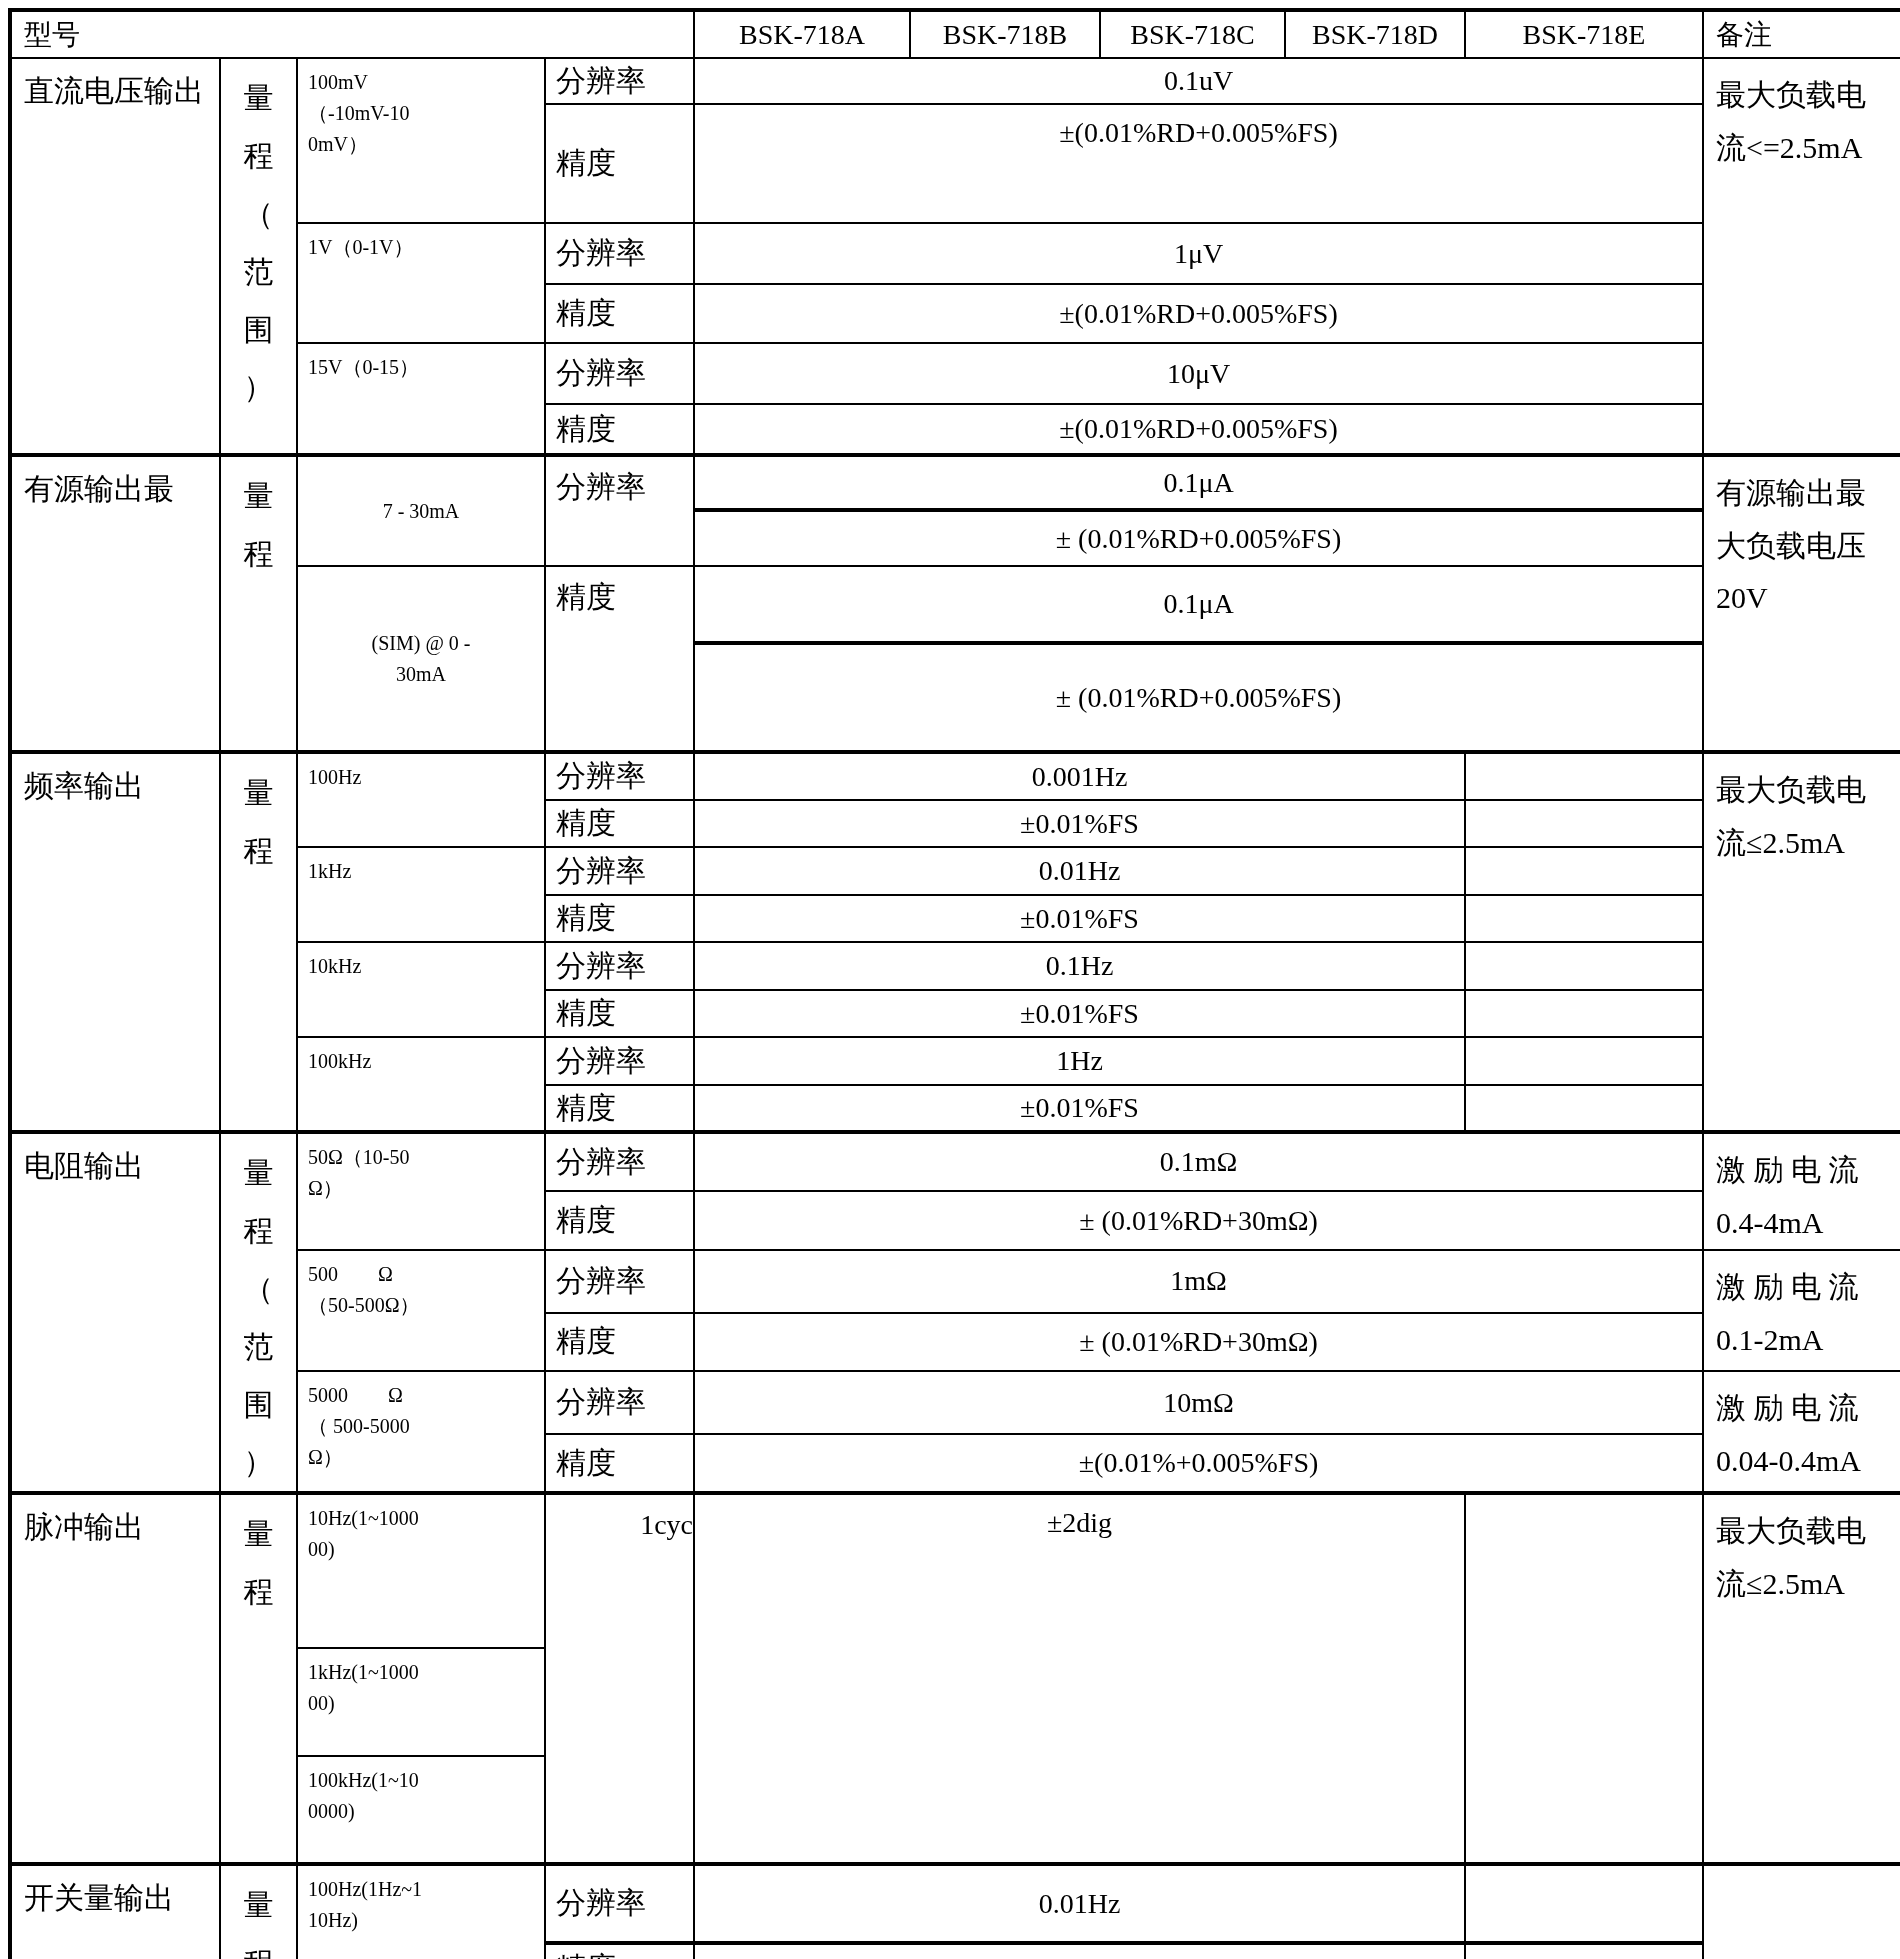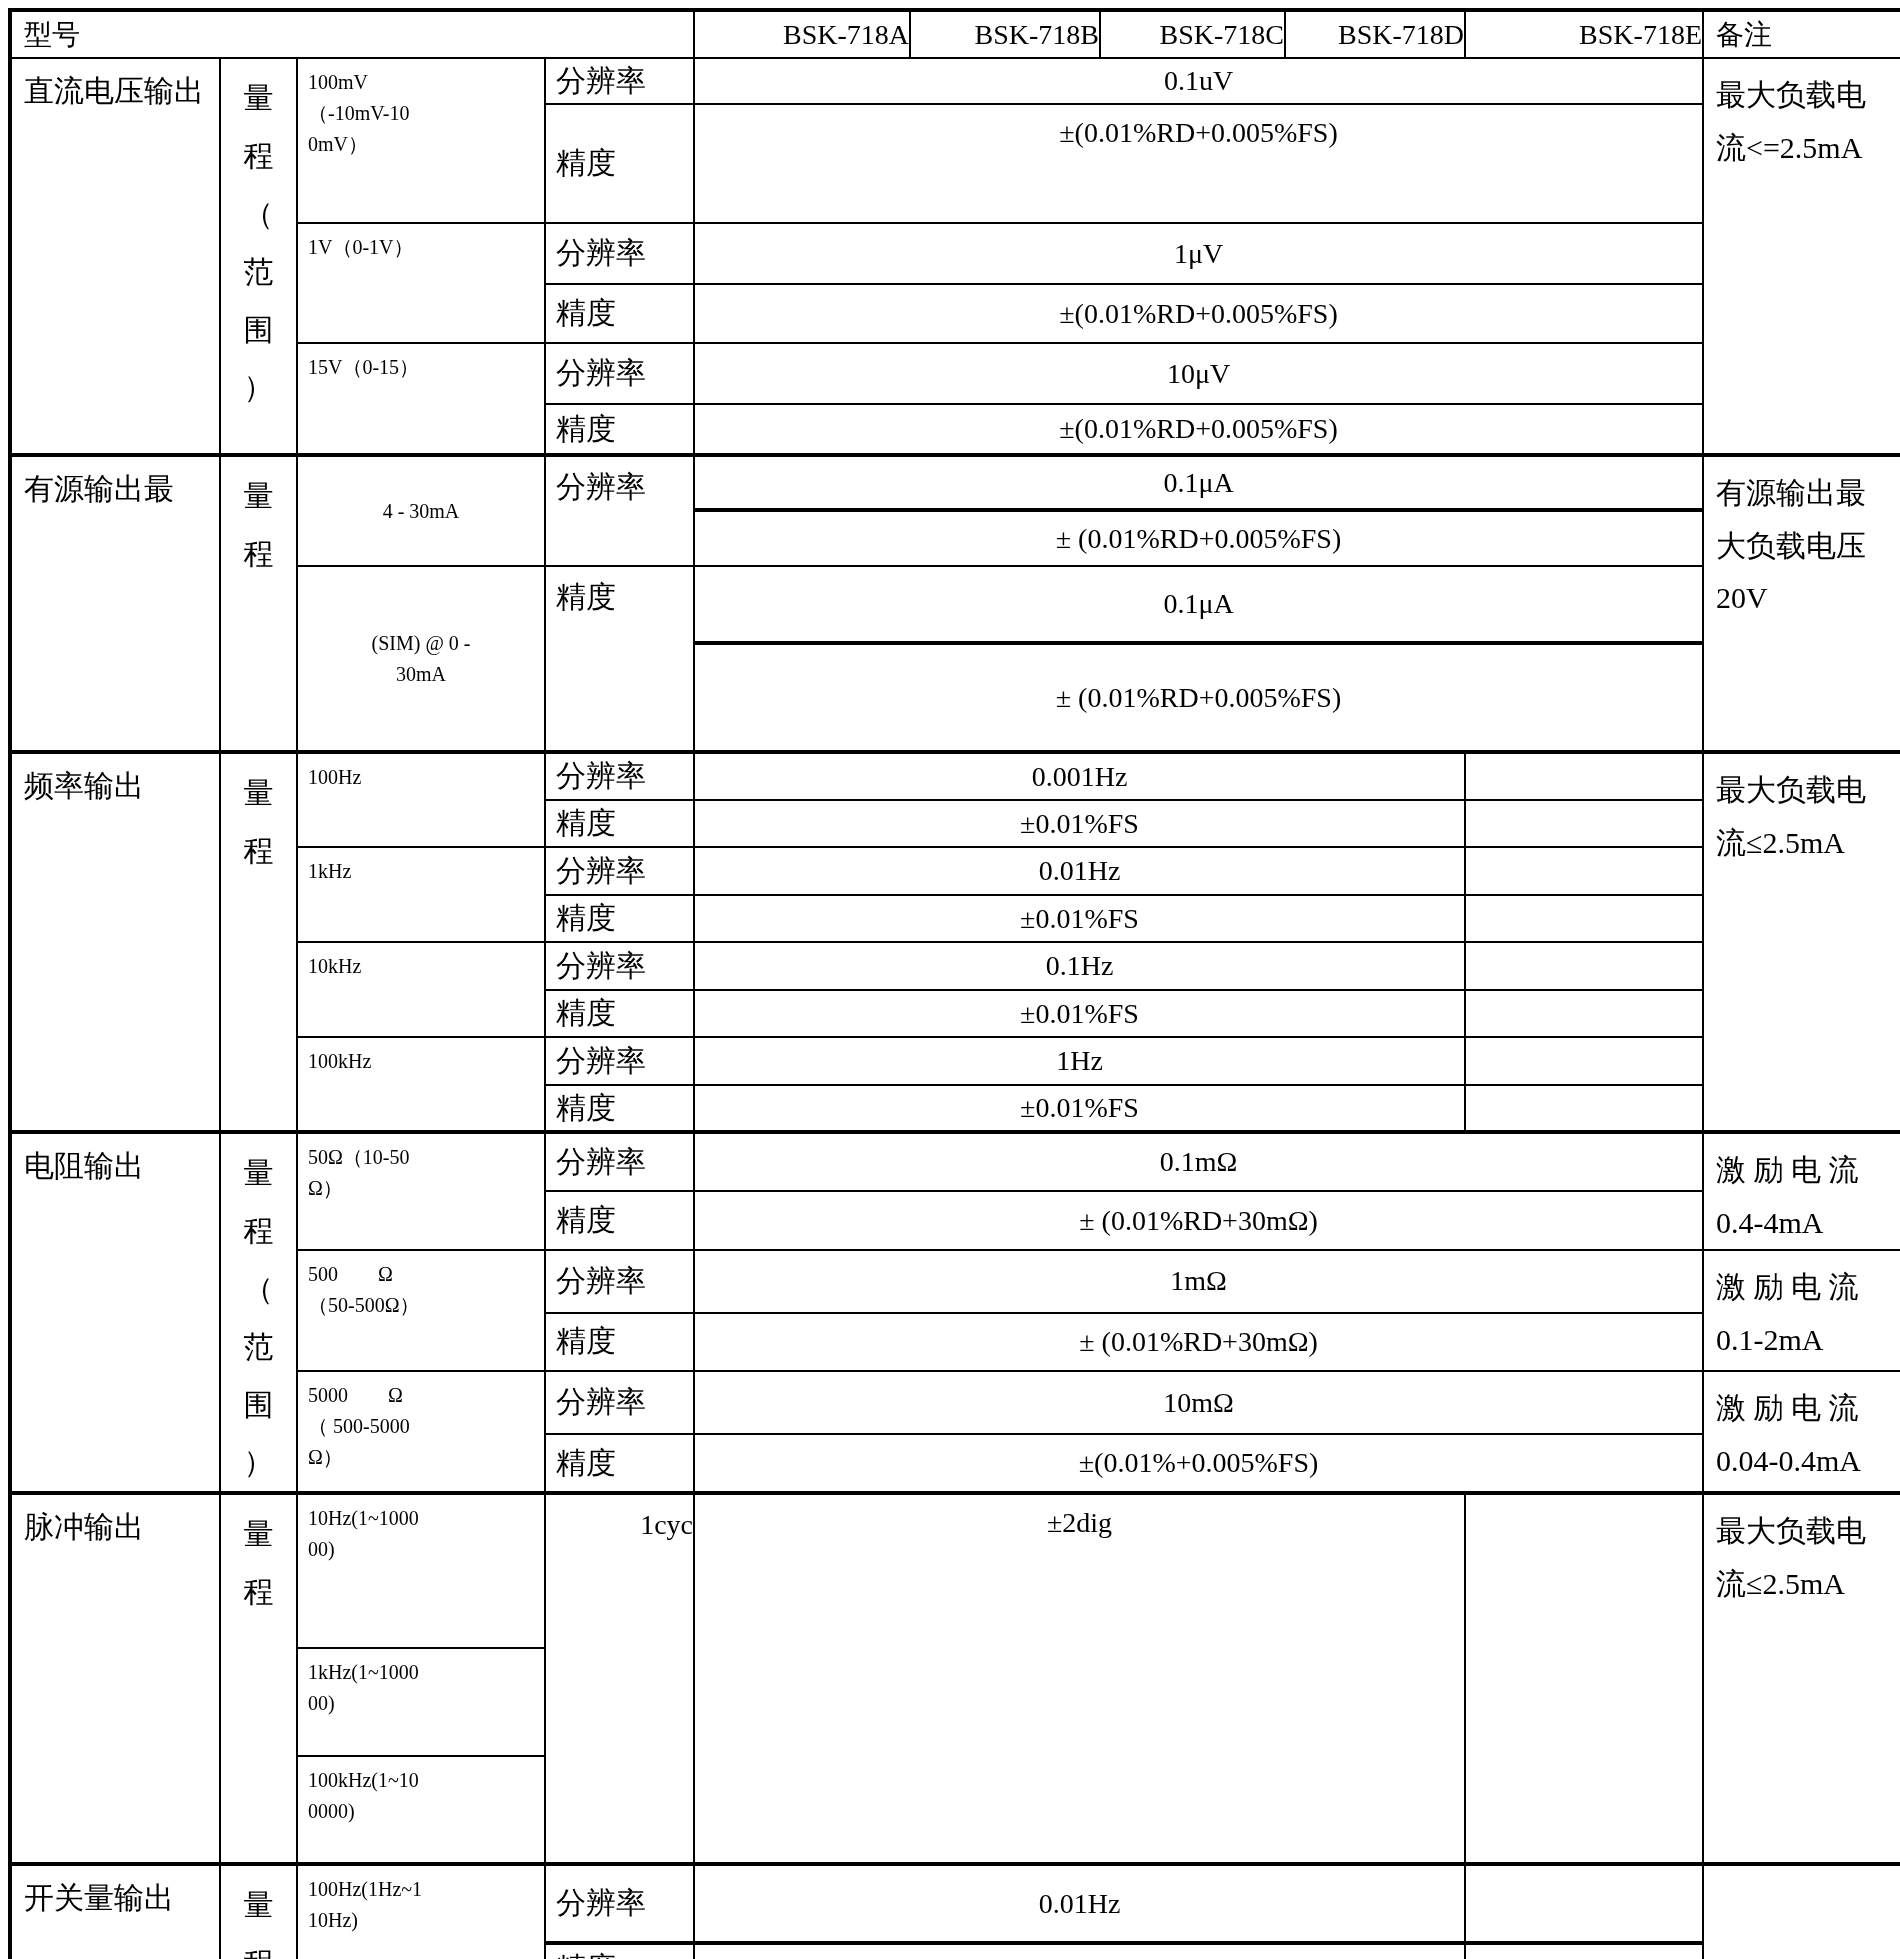--- a/index.html
+++ b/index.html
@@ -22,7 +22,7 @@
   }
   tr.sec>td{border-top-width:4px;}
   .tb{border-bottom-width:4px;}
-  th{text-align:right;}
+  th{text-align:center;}
   th.hl{text-align:left;padding-left:12px;}
   .nm{font-size:30px;text-align:left;vertical-align:top;padding:12px 8px 0 12px;}
   .sc{font-size:30px;text-align:center;vertical-align:top;padding-top:10px;line-height:1.93;white-space:pre-line;}

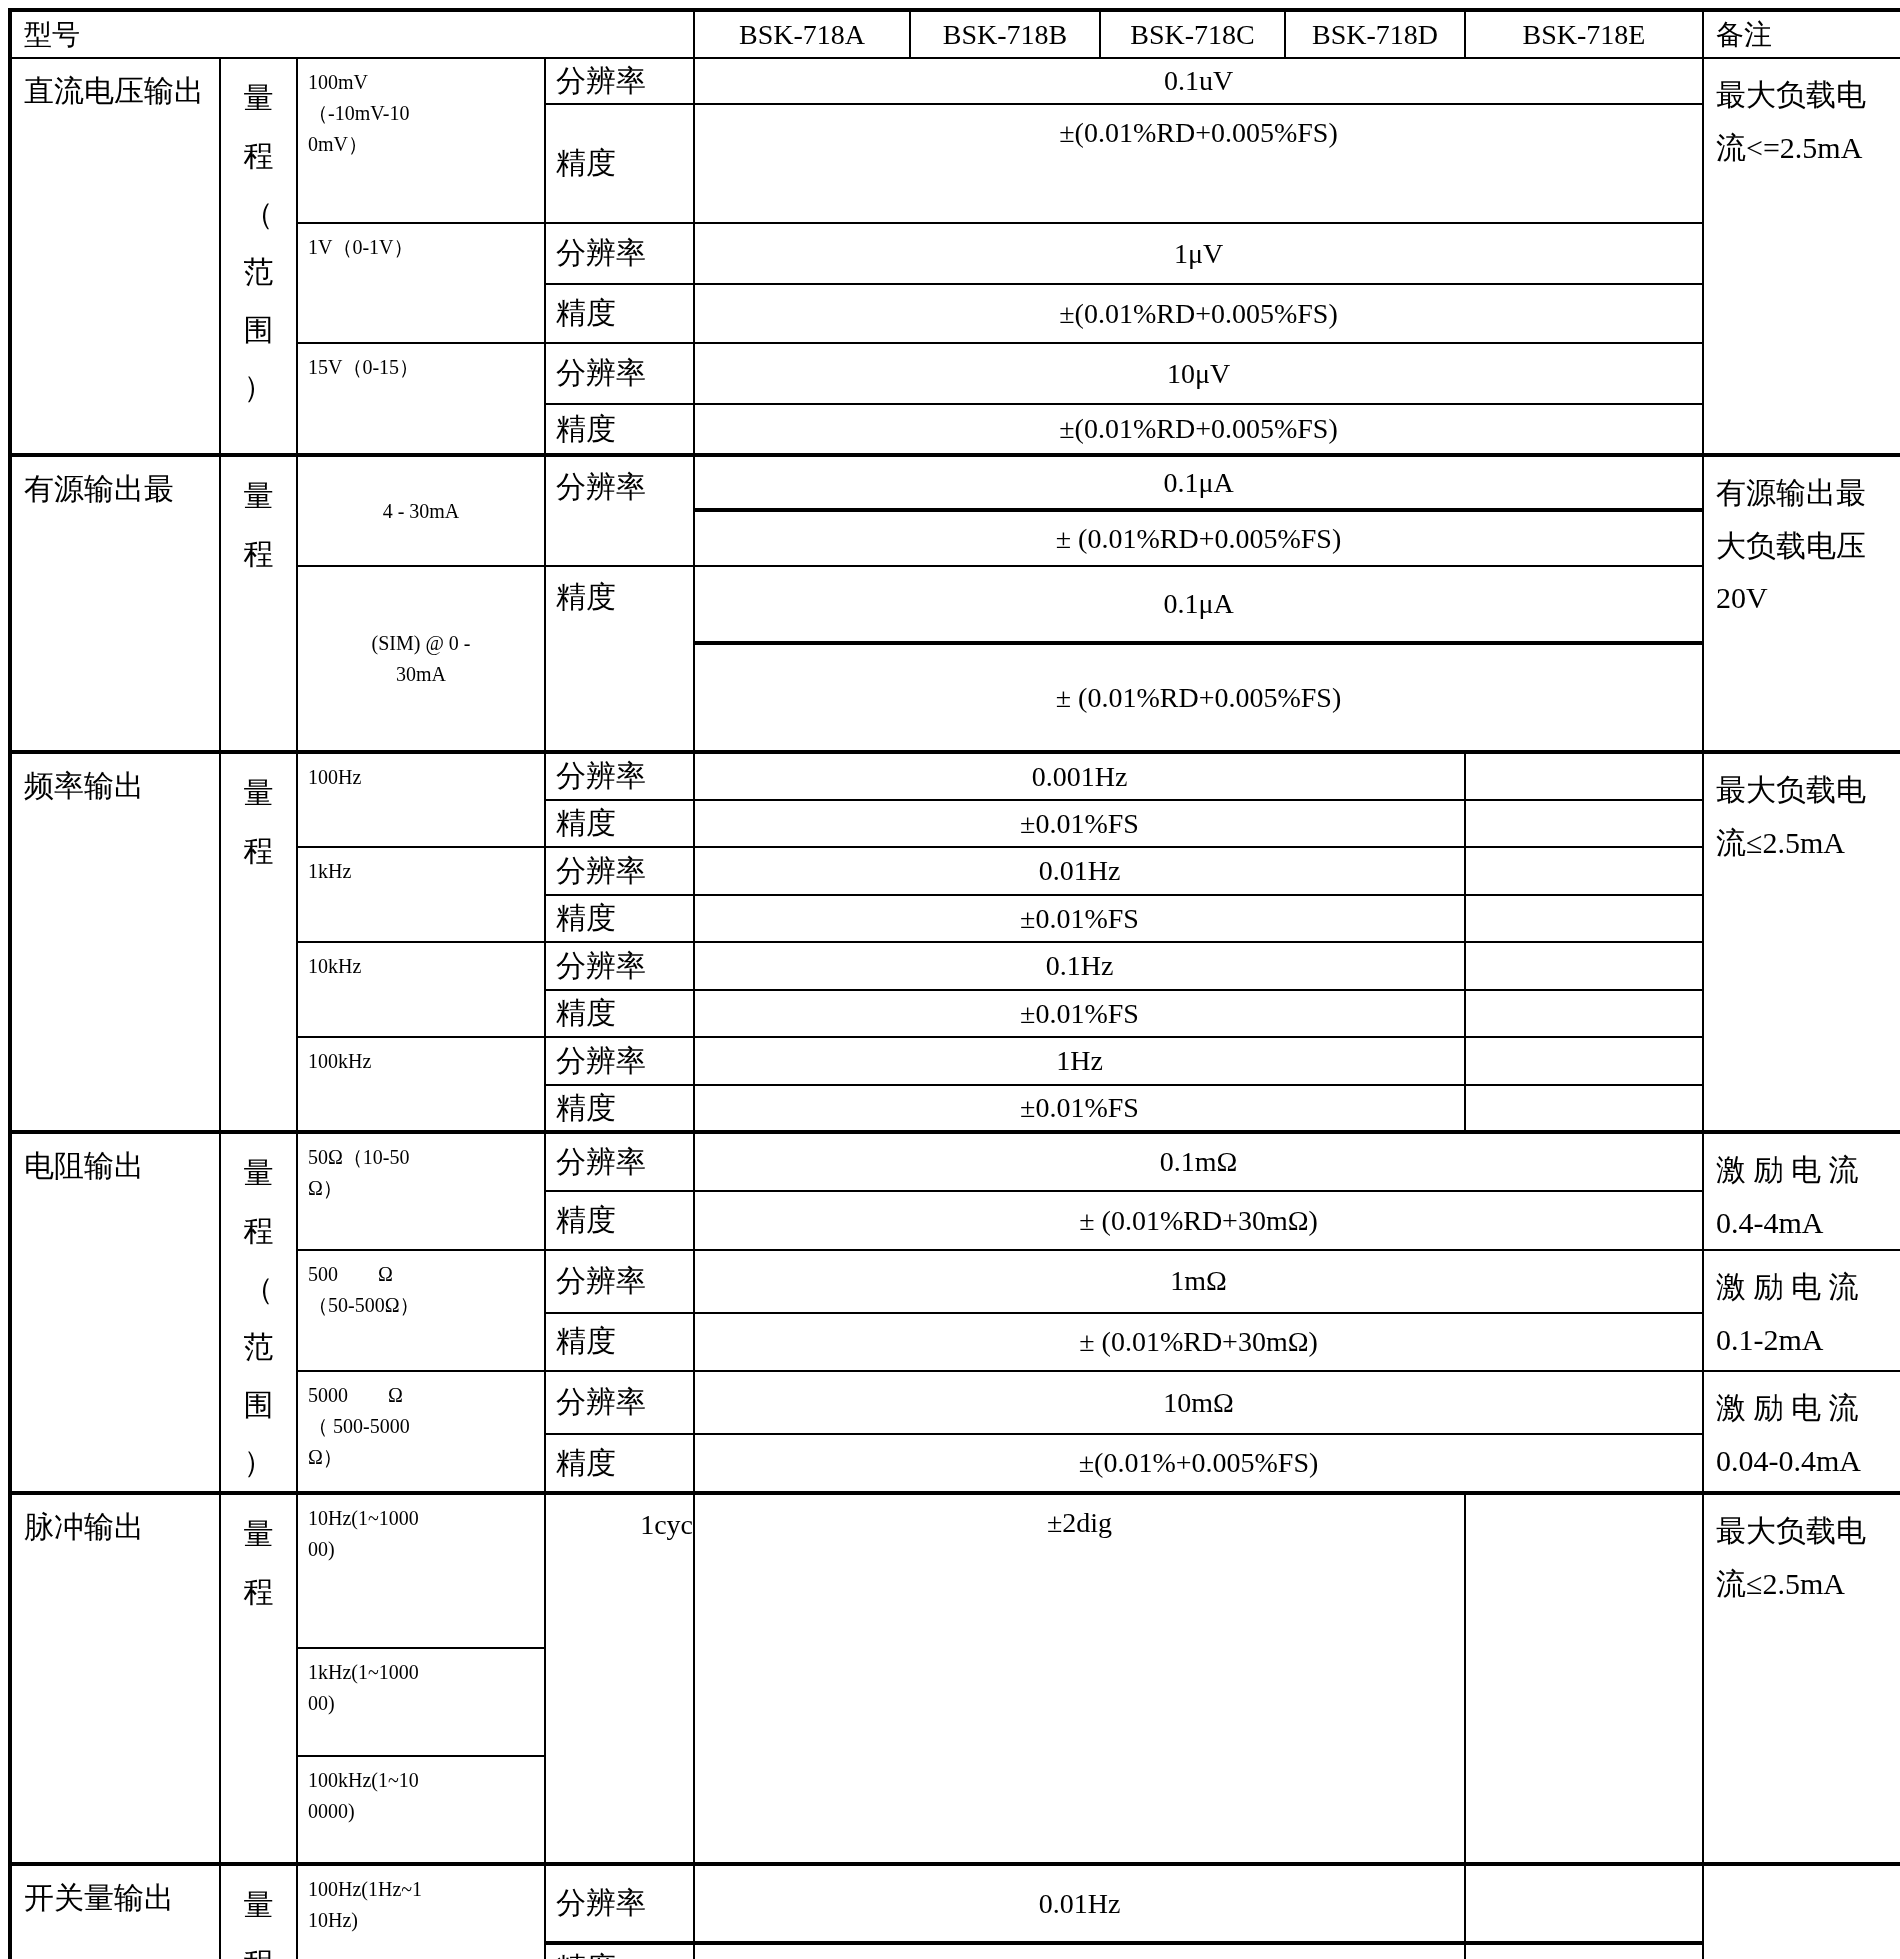--- a/index.html
+++ b/index.html
@@ -106,7 +106,7 @@
     <td class="nm" rowspan="4">有源输出最</td>
     <td class="sc" rowspan="4">量
 程</td>
-    <td class="rg ctr" rowspan="2">4 - 30mA</td>
+    <td class="rg ctr" rowspan="2">7 - 30mA</td>
     <td class="lb2" rowspan="2">分辨率</td>
     <td class="vl tb" colspan="5">0.1μA</td>
     <td class="nt" rowspan="4">有源输出最

